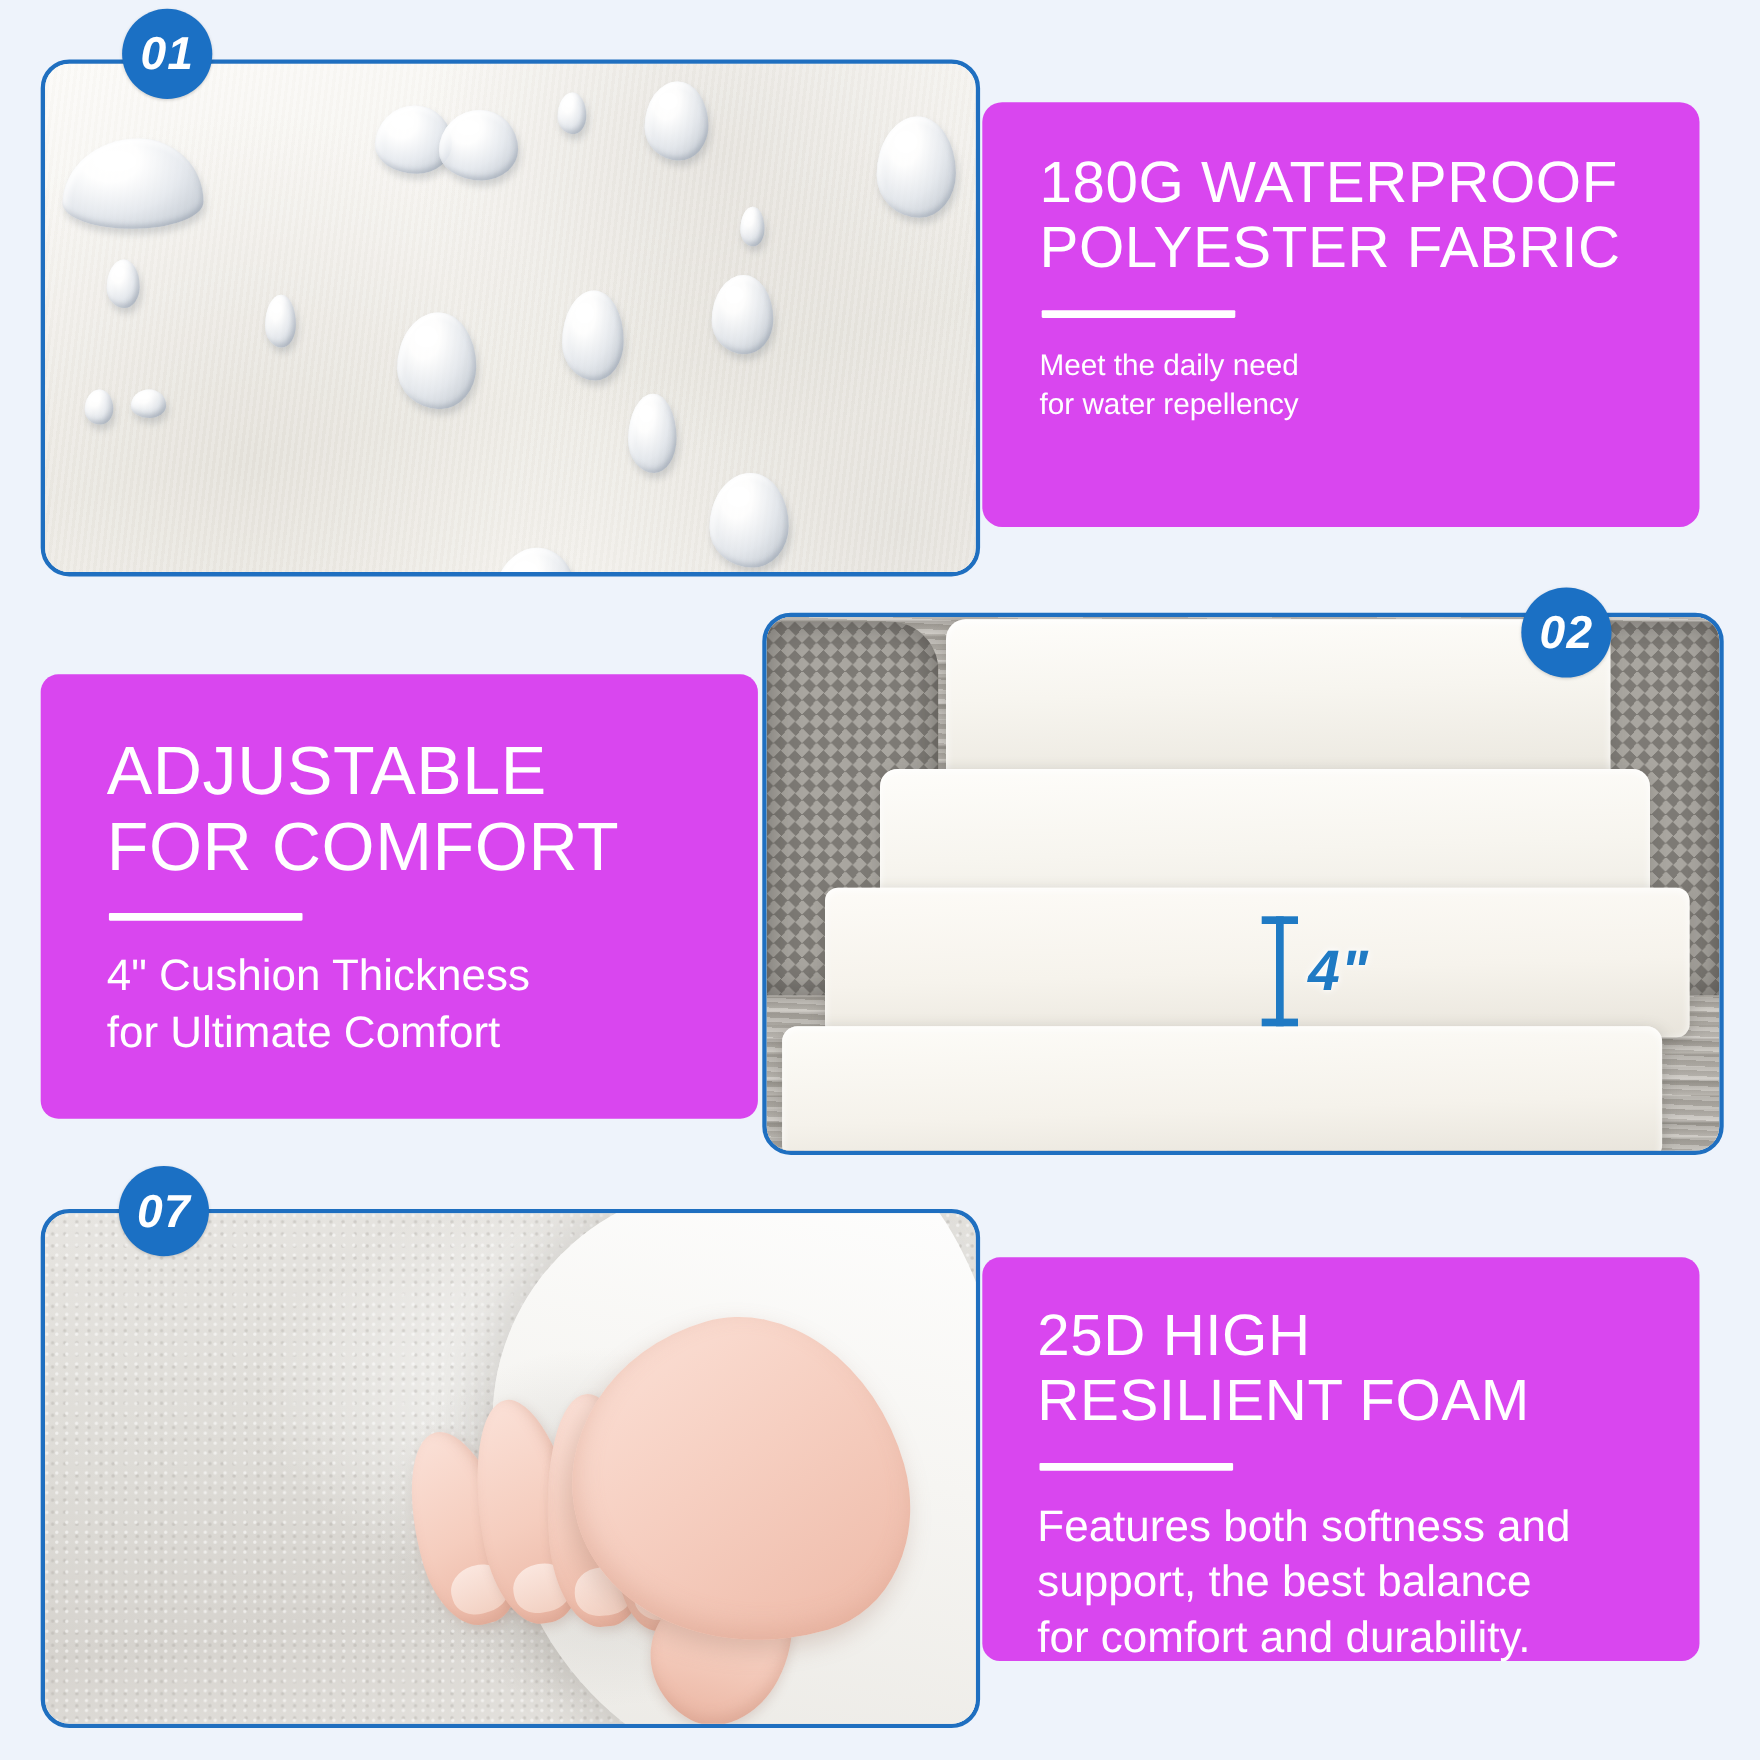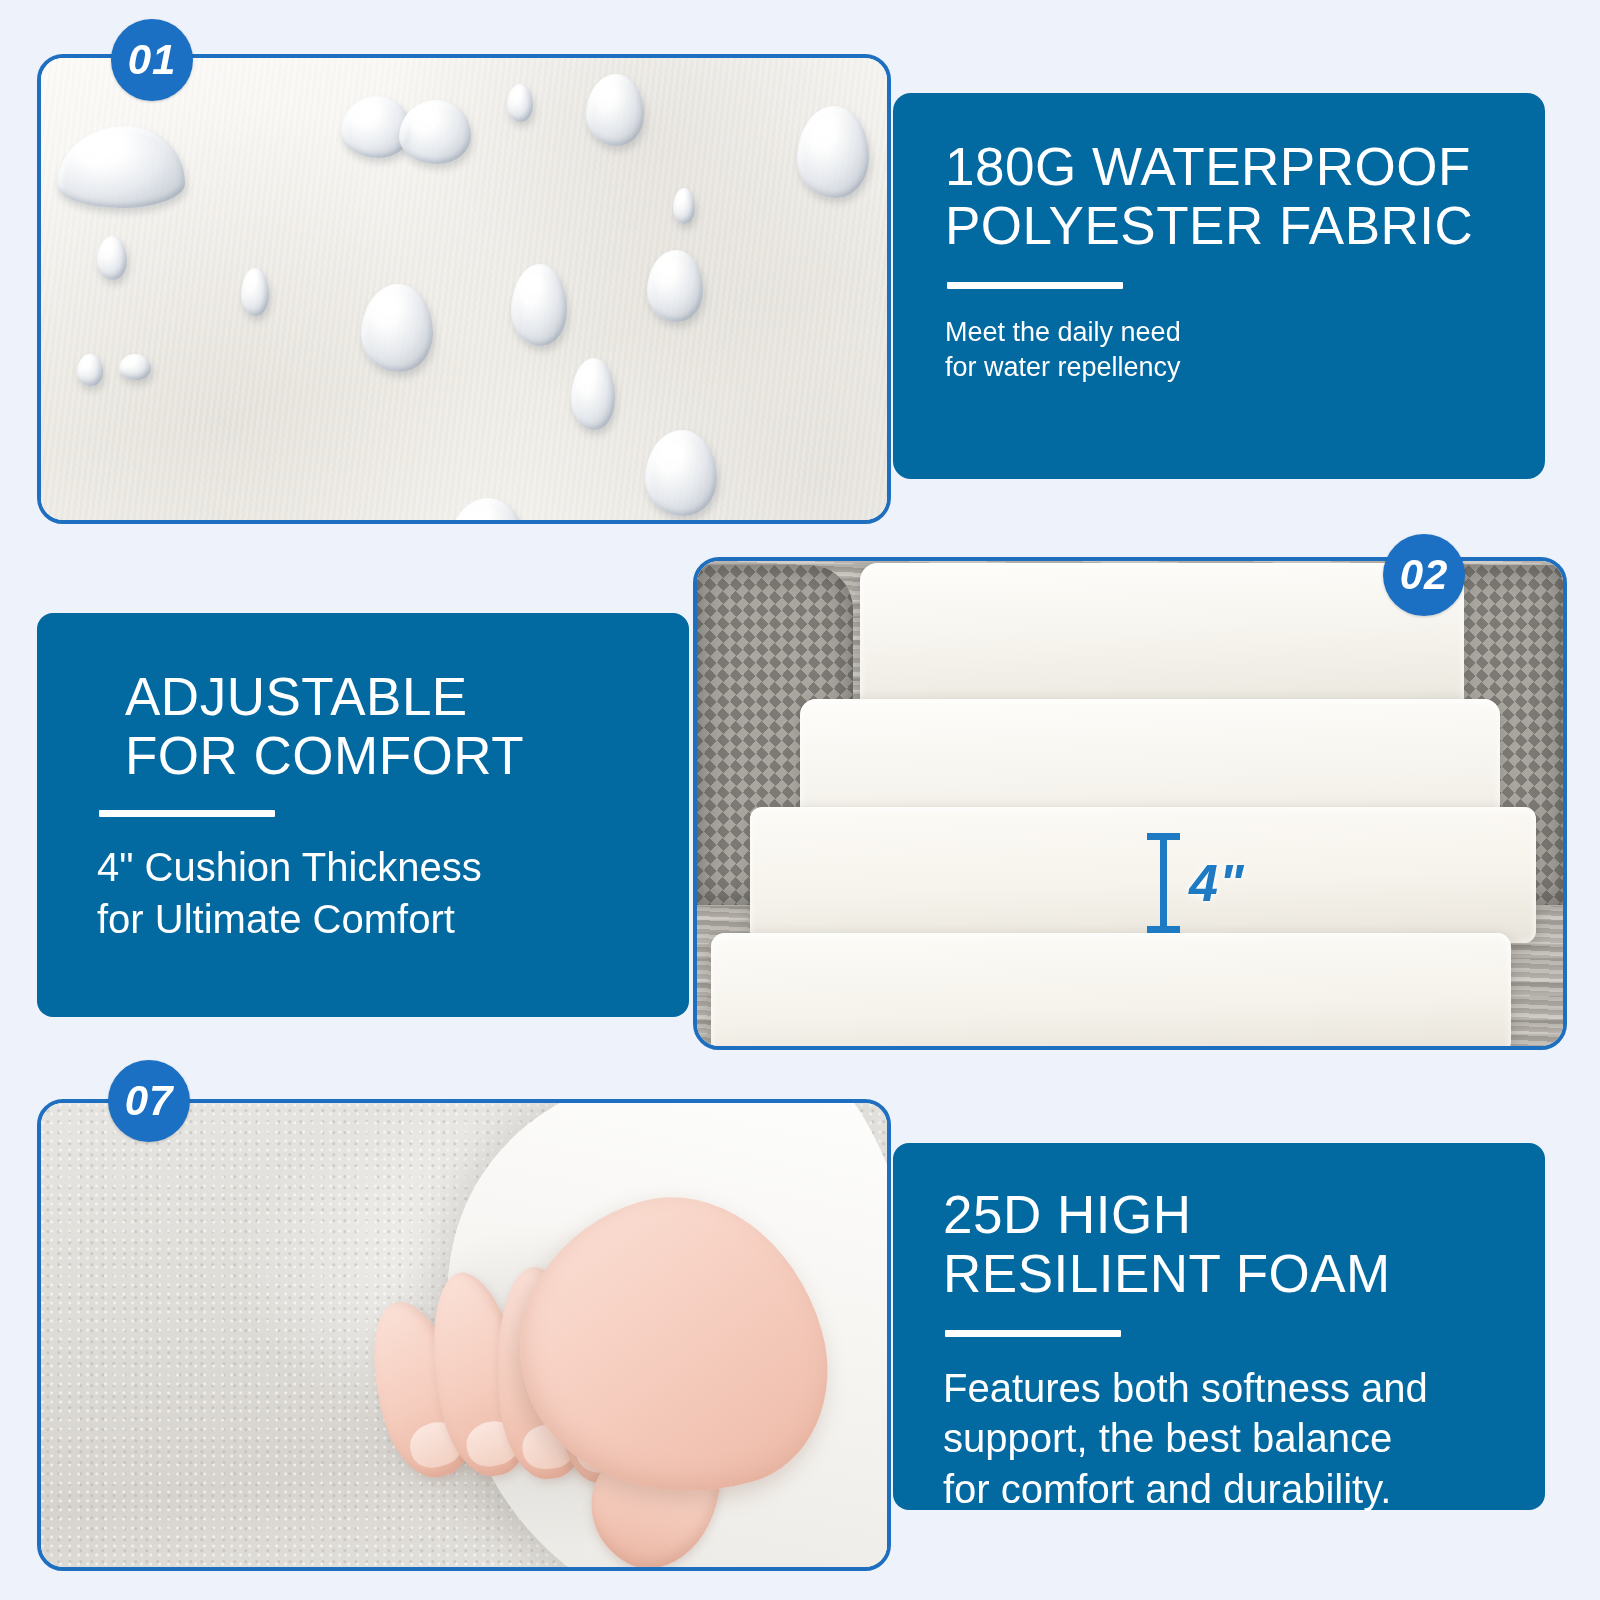--- a/index.html
+++ b/index.html
@@ -229,7 +229,7 @@
   #panel3-card p { font-size:40px; line-height:1.26; }
 
   
-  #badge-01 { left:111px; top:19px; }
+  #badge-01 { left:111px; top:8px; }
   #badge-02 { left:1383px; top:534px; }
   #badge-03 { left:108px; top:1060px; }
 </style>

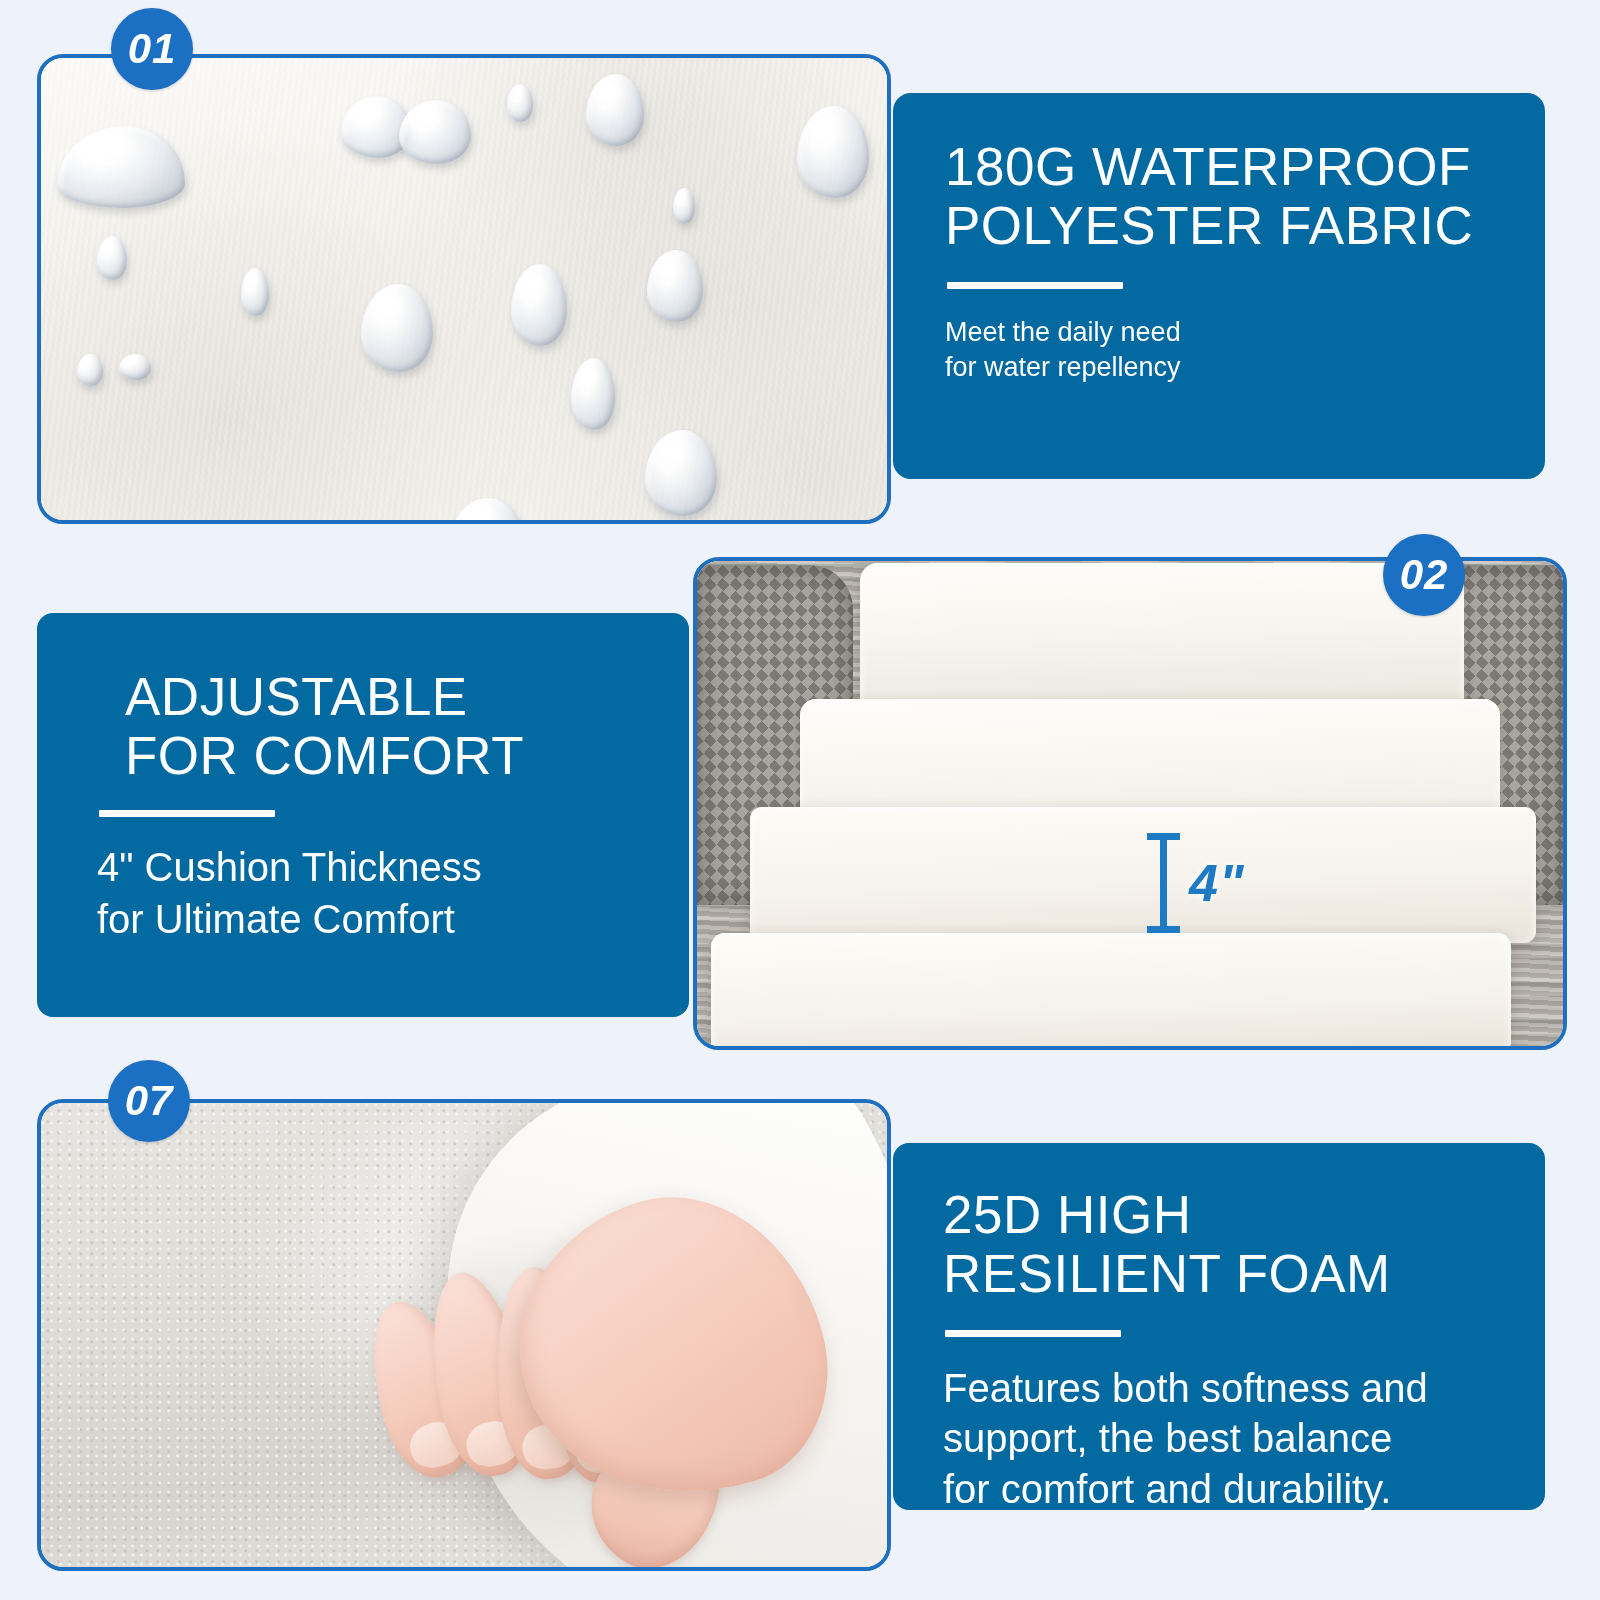--- a/index.html
+++ b/index.html
@@ -24,7 +24,7 @@
   
   .card {
     position:absolute;
-    background:#0369a1;
+    background:#d946ef;
     border-radius:16px;
     padding:0;
   }

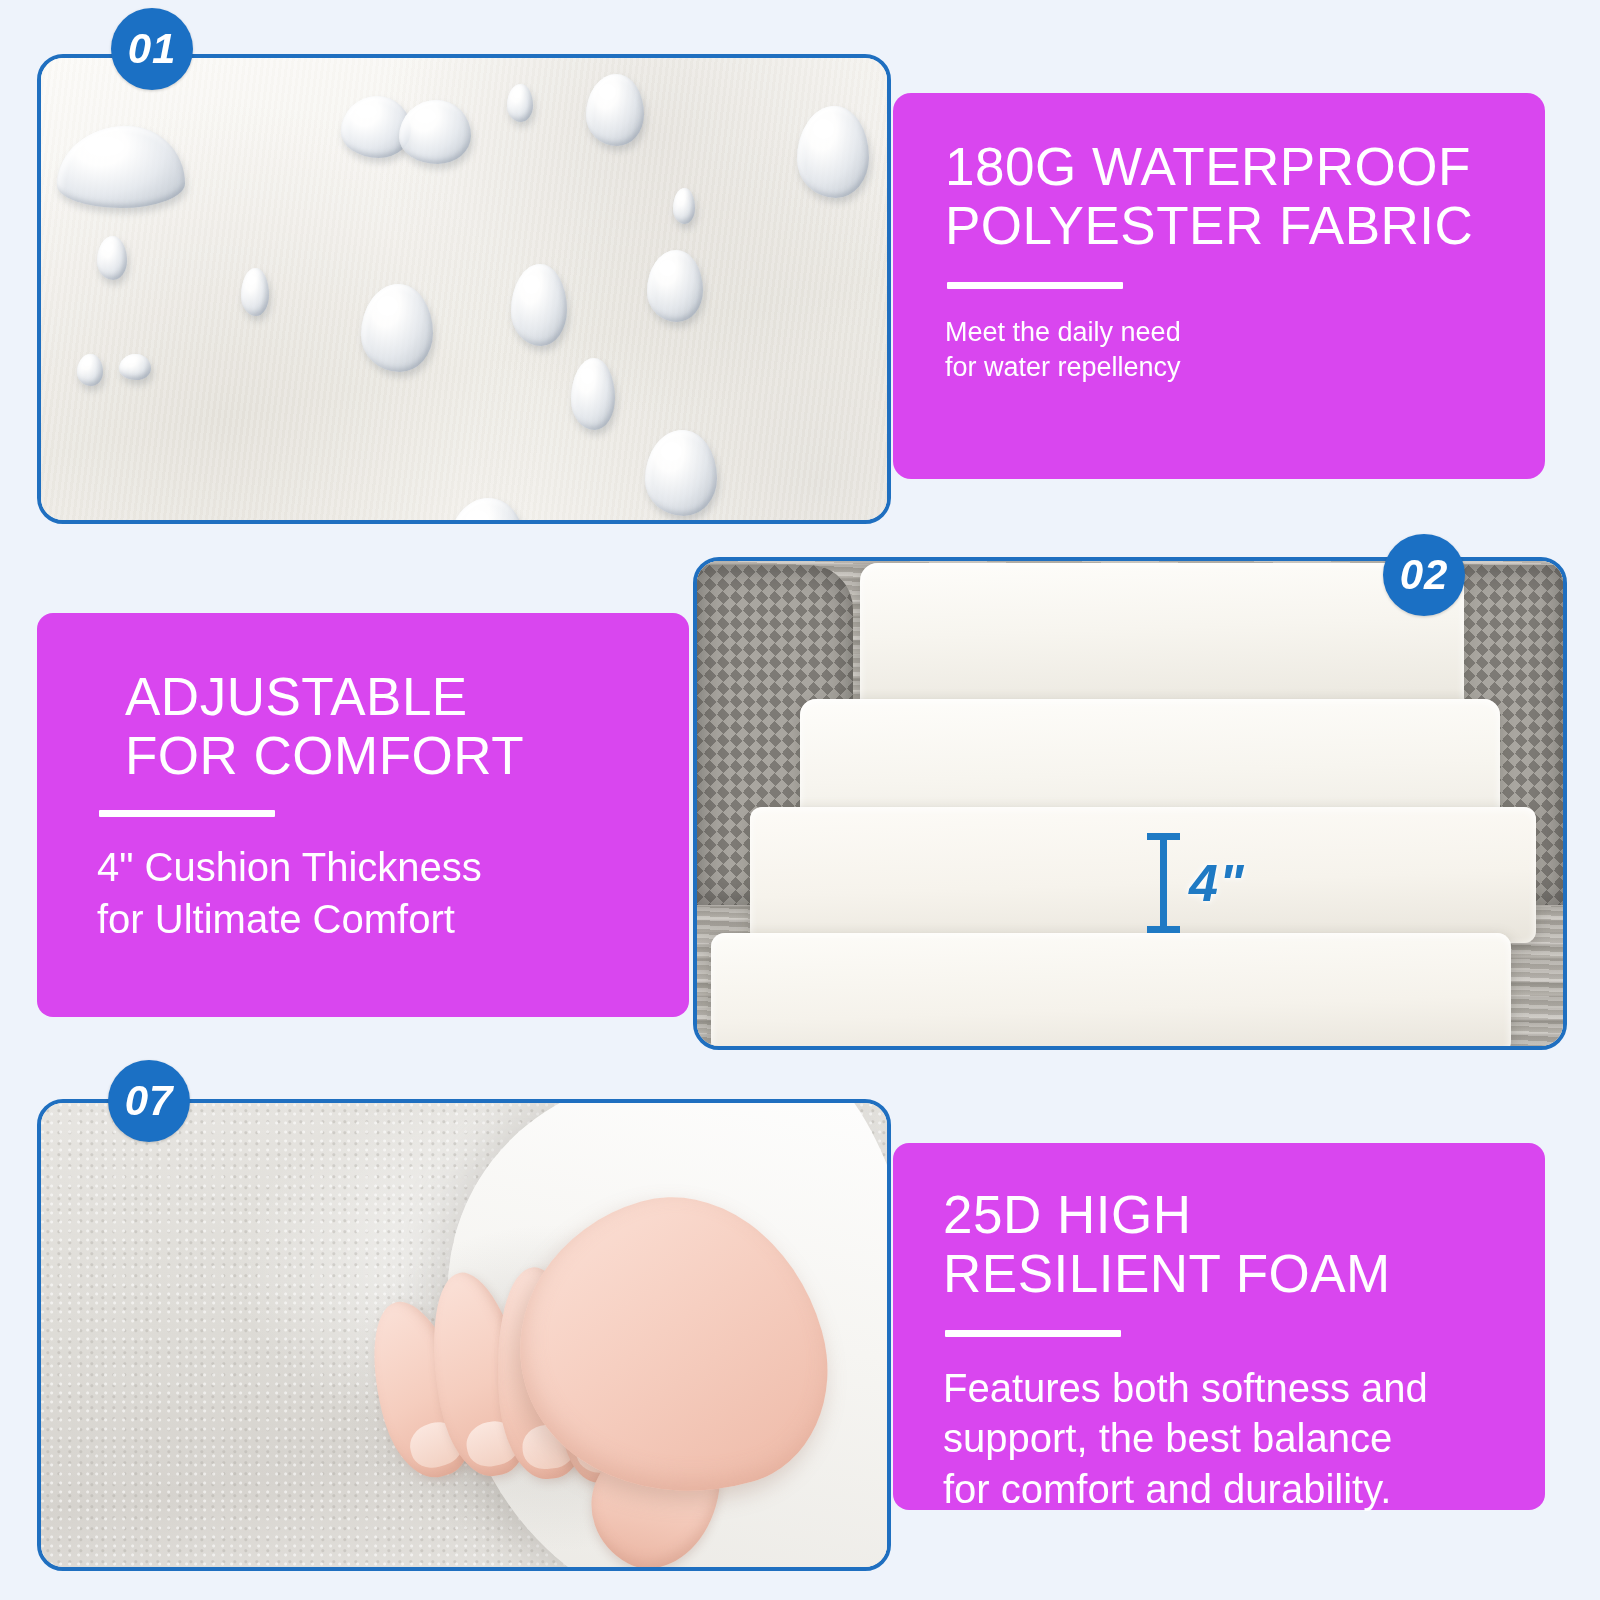--- a/index.html
+++ b/index.html
@@ -109,7 +109,7 @@
   
   #panel2-card { left:37px; top:613px; width:652px; height:404px; }
   #panel2-card .pad { top:54px; left:60px; right:24px; }
-  #panel2-card h2 { font-size:53px;margin-left:28px; }
+  #panel2-card h2 { font-size:62px; }
   #panel2-card .rule { margin:24px 0 24px 2px; }
   #panel2-card p { font-size:40px; }
 

